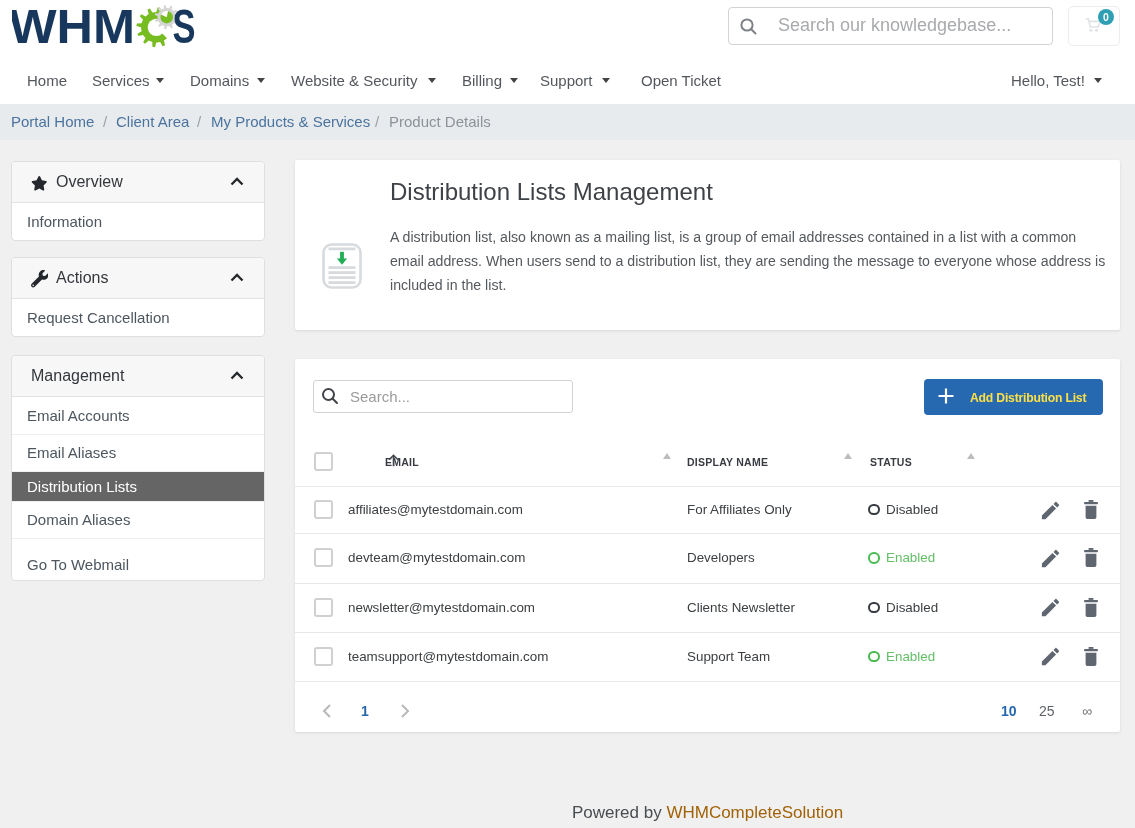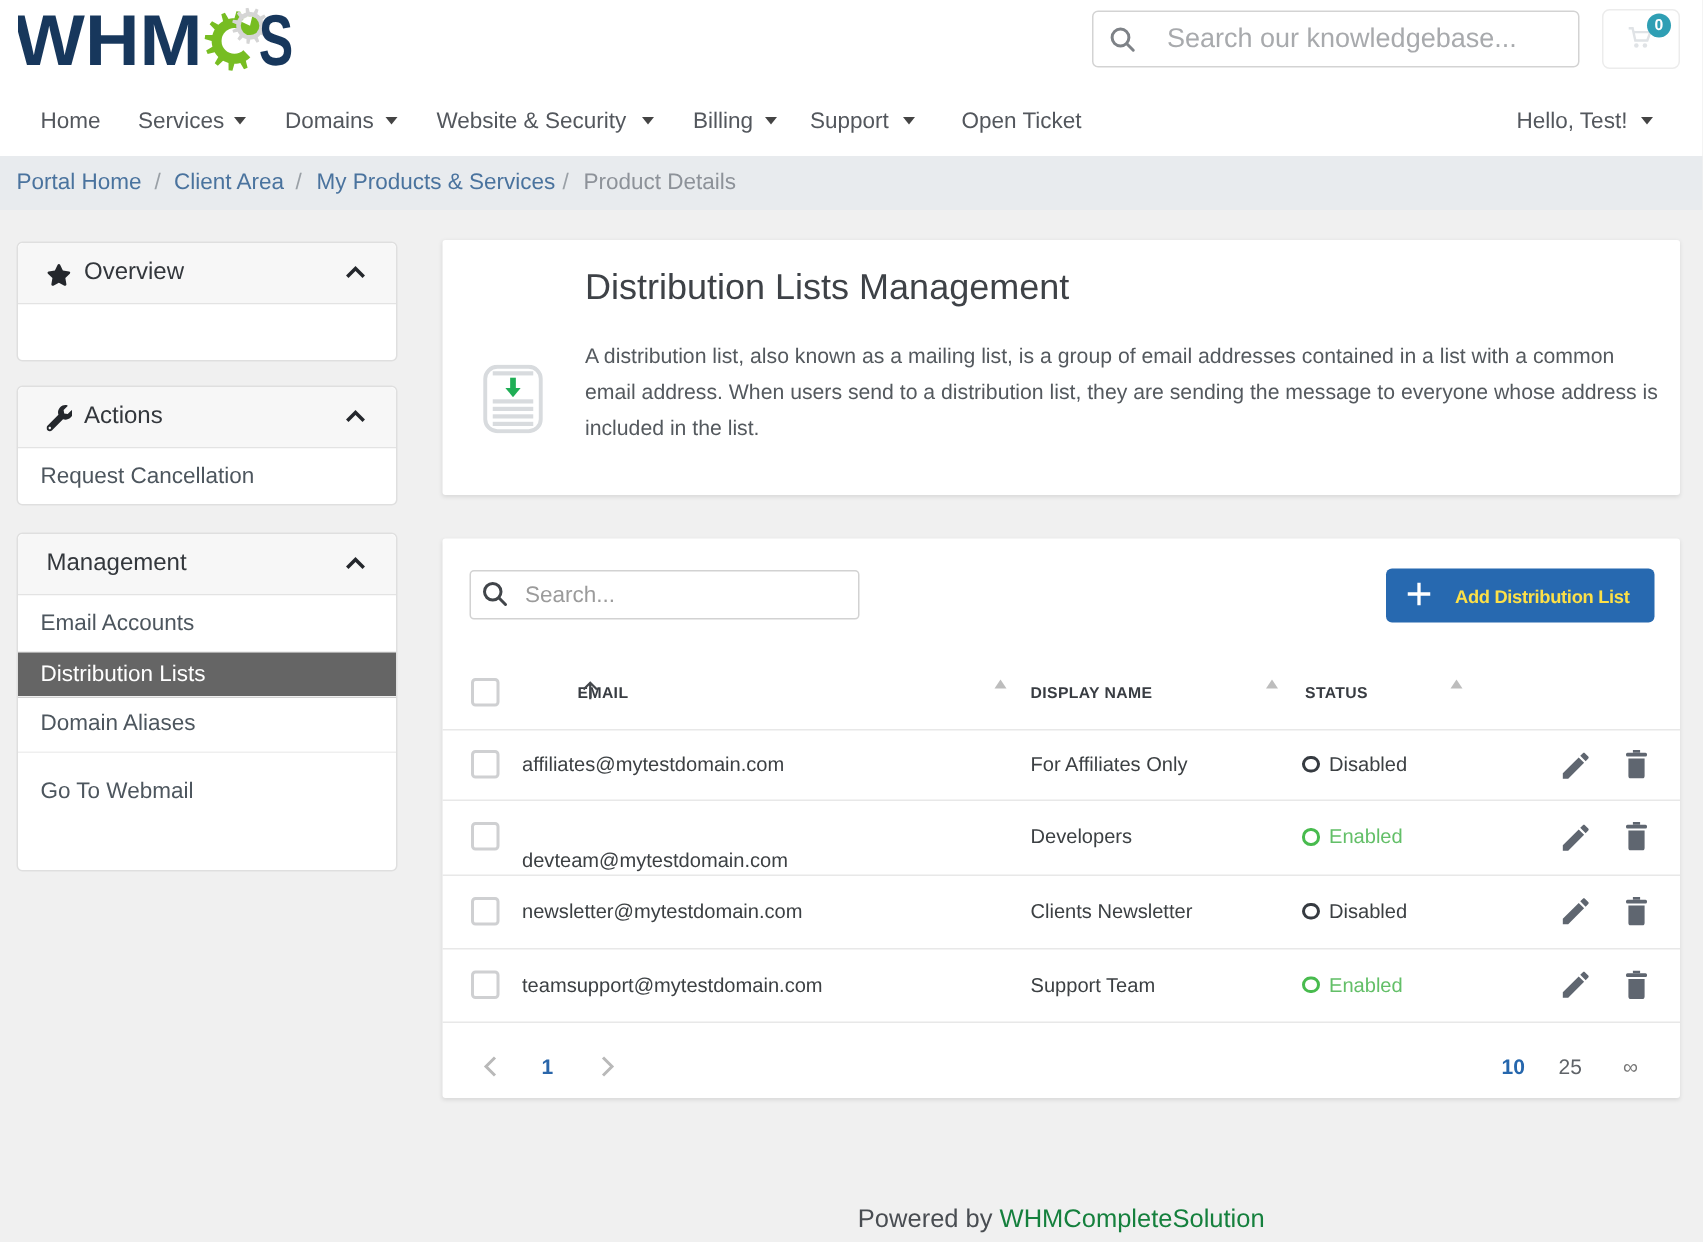--- a/index.html
+++ b/index.html
@@ -103,6 +103,9 @@
         <path d="M1.5 7.5 L7 2 L12.5 7.5" fill="none" stroke="#24272c" stroke-width="2.3"></path>
       </svg>
   </div>
+  <div class="srow">
+      <div class="t">Information</div>
+    </div>
 </div>
 
 <div class="panel" style="top:257px; height:80px;">

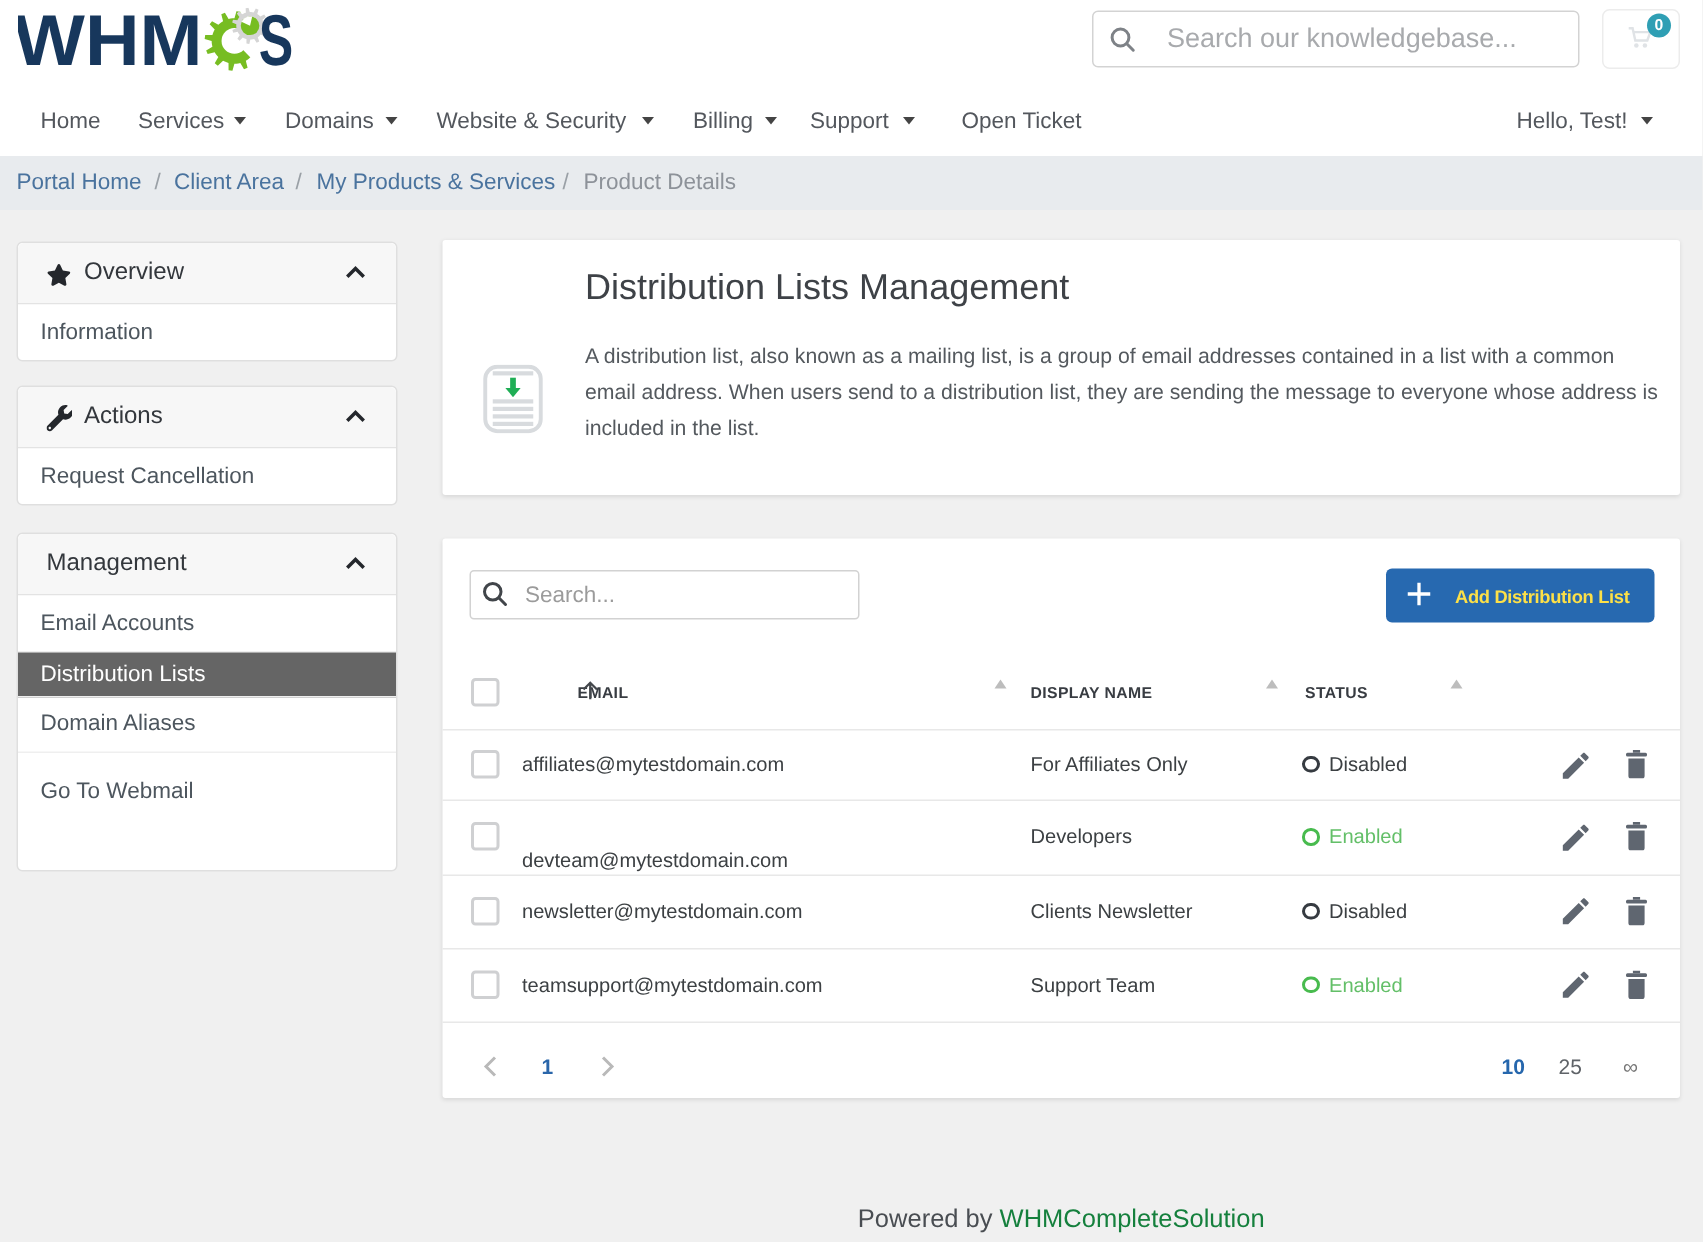--- a/index.html
+++ b/index.html
@@ -132,6 +132,9 @@
   </div>
   <div class="srow">
       <div class="t">Email Accounts</div>
+    </div>
+  <div class="srow" style="height:37px;">
+      <div class="t">Email Aliases</div>
     </div>
   <div class="srow active" style="height:30px;">
       <div class="t">Distribution Lists</div>

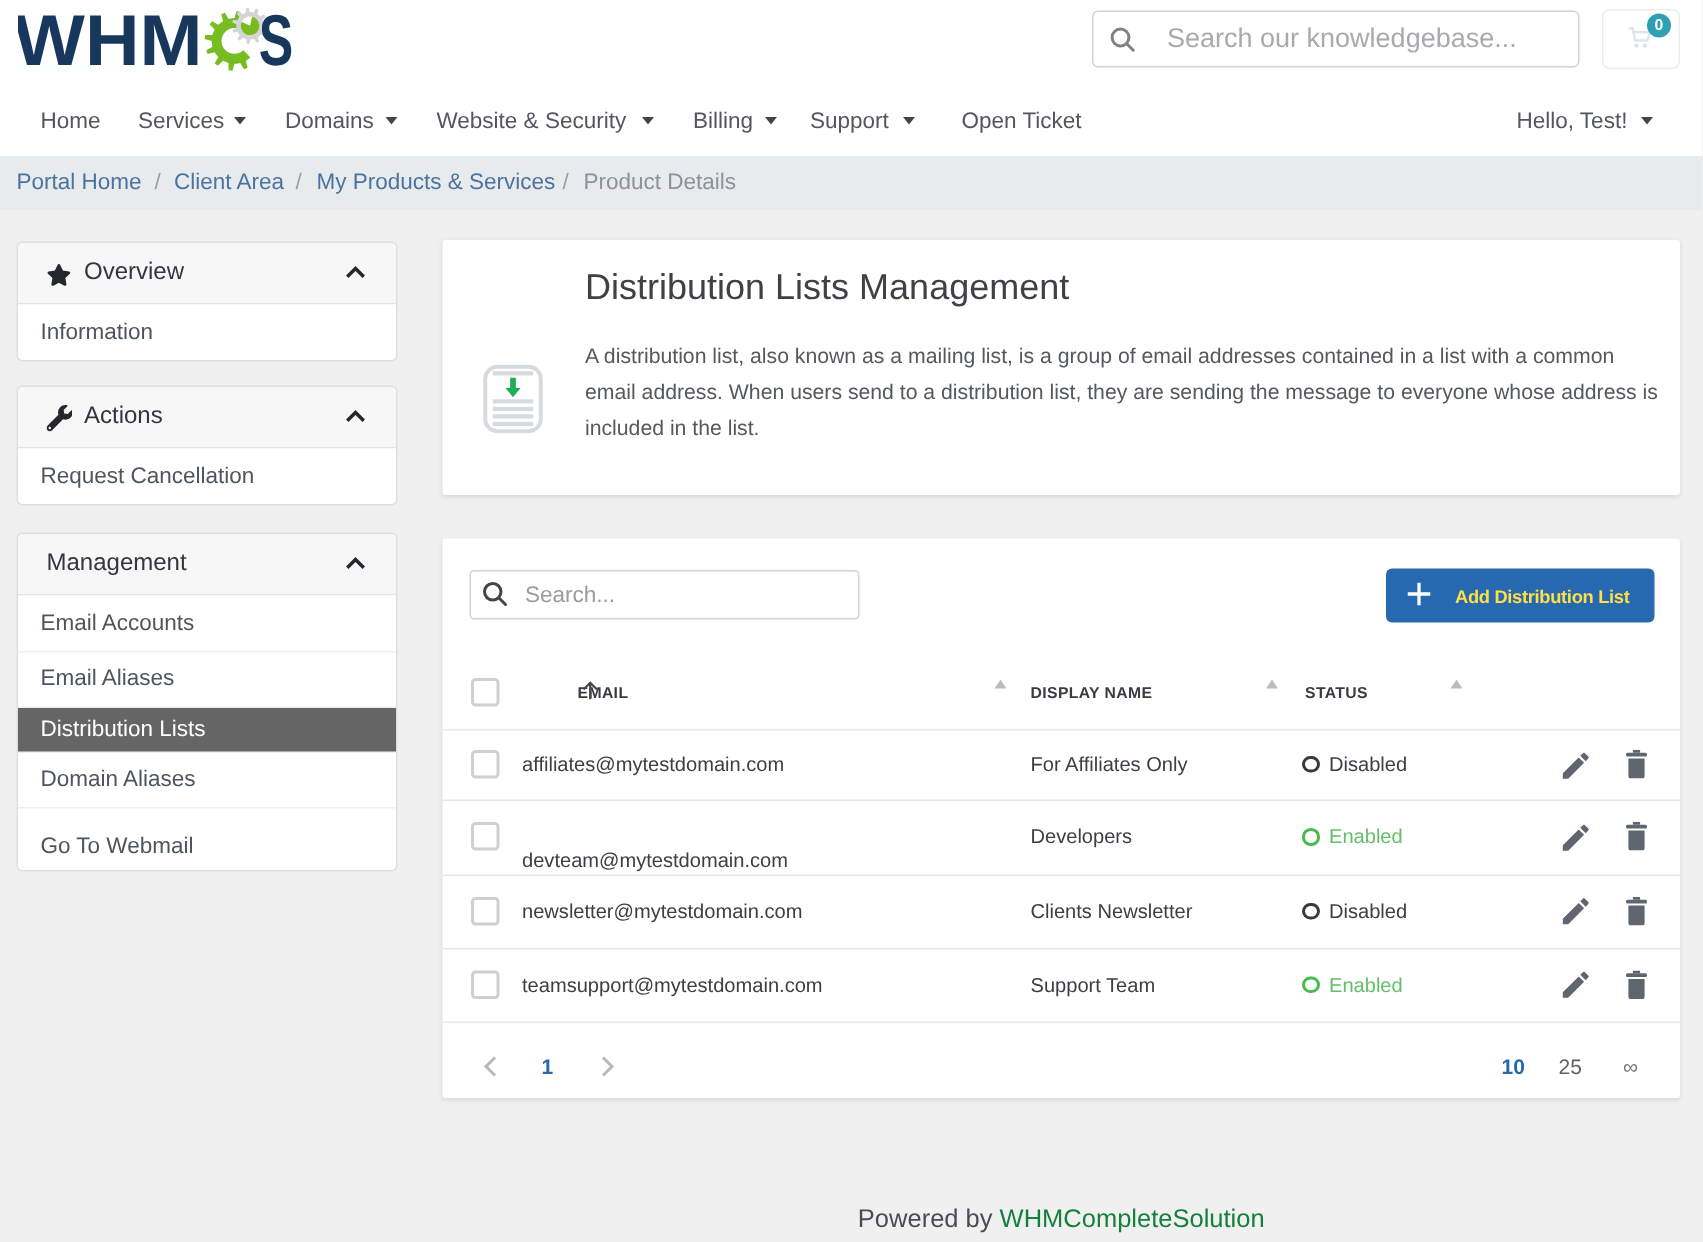--- a/index.html
+++ b/index.html
@@ -197,7 +197,7 @@
   <div class="tcell" style="left:591px; top:143px;">Disabled</div>
   <div class="sep" style="top:174px;"></div>
   <div class="cb" style="left:18.5px; top:189.2px;"></div>
-  <div class="tcell" style="left:53px; top:191px;margin-top:16px;">devteam@mytestdomain.com</div>
+  <div class="tcell" style="left:53px; top:191px;">devteam@mytestdomain.com</div>
   <div class="tcell" style="left:392px; top:191px;">Developers</div>
   <div class="ring g" style="left:573px; top:193px;"></div>
   <div class="tcell" style="left:591px; top:191px; color:#63bf68;">Enabled</div>

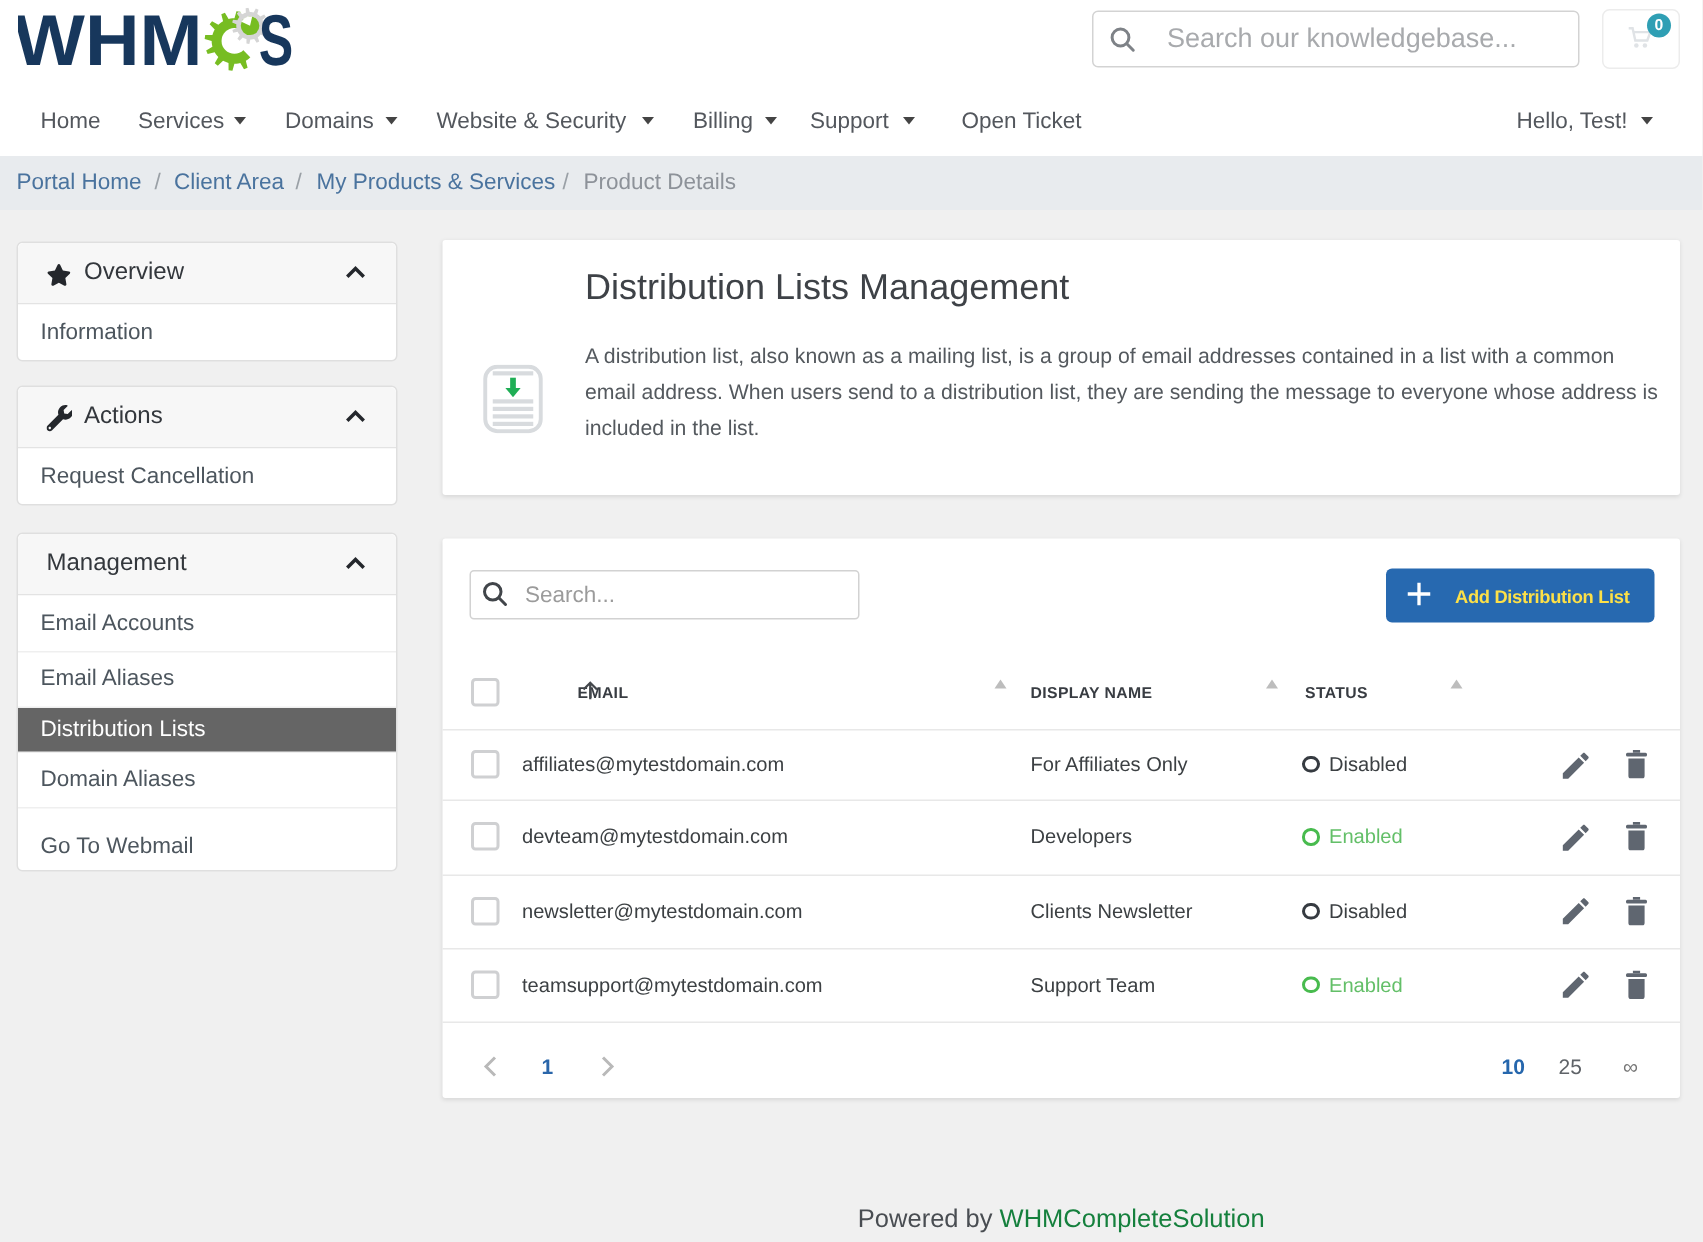--- a/index.html
+++ b/index.html
@@ -262,6 +262,6 @@
     </svg>
   </div>
 
-<div class="abs" style="left:295px; top:803px; width:825px; text-align:center; font-size:17px; color:#494d52;">Powered by <span style="color:#15803d;">WHMCompleteSolution</span></div>
+<div class="abs" style="left:295px; top:803px; width:825px; text-align:center; font-size:17px; color:#494d52;">Powered by <span style="color:#a16207;">WHMCompleteSolution</span></div>
 
 </body></html>

